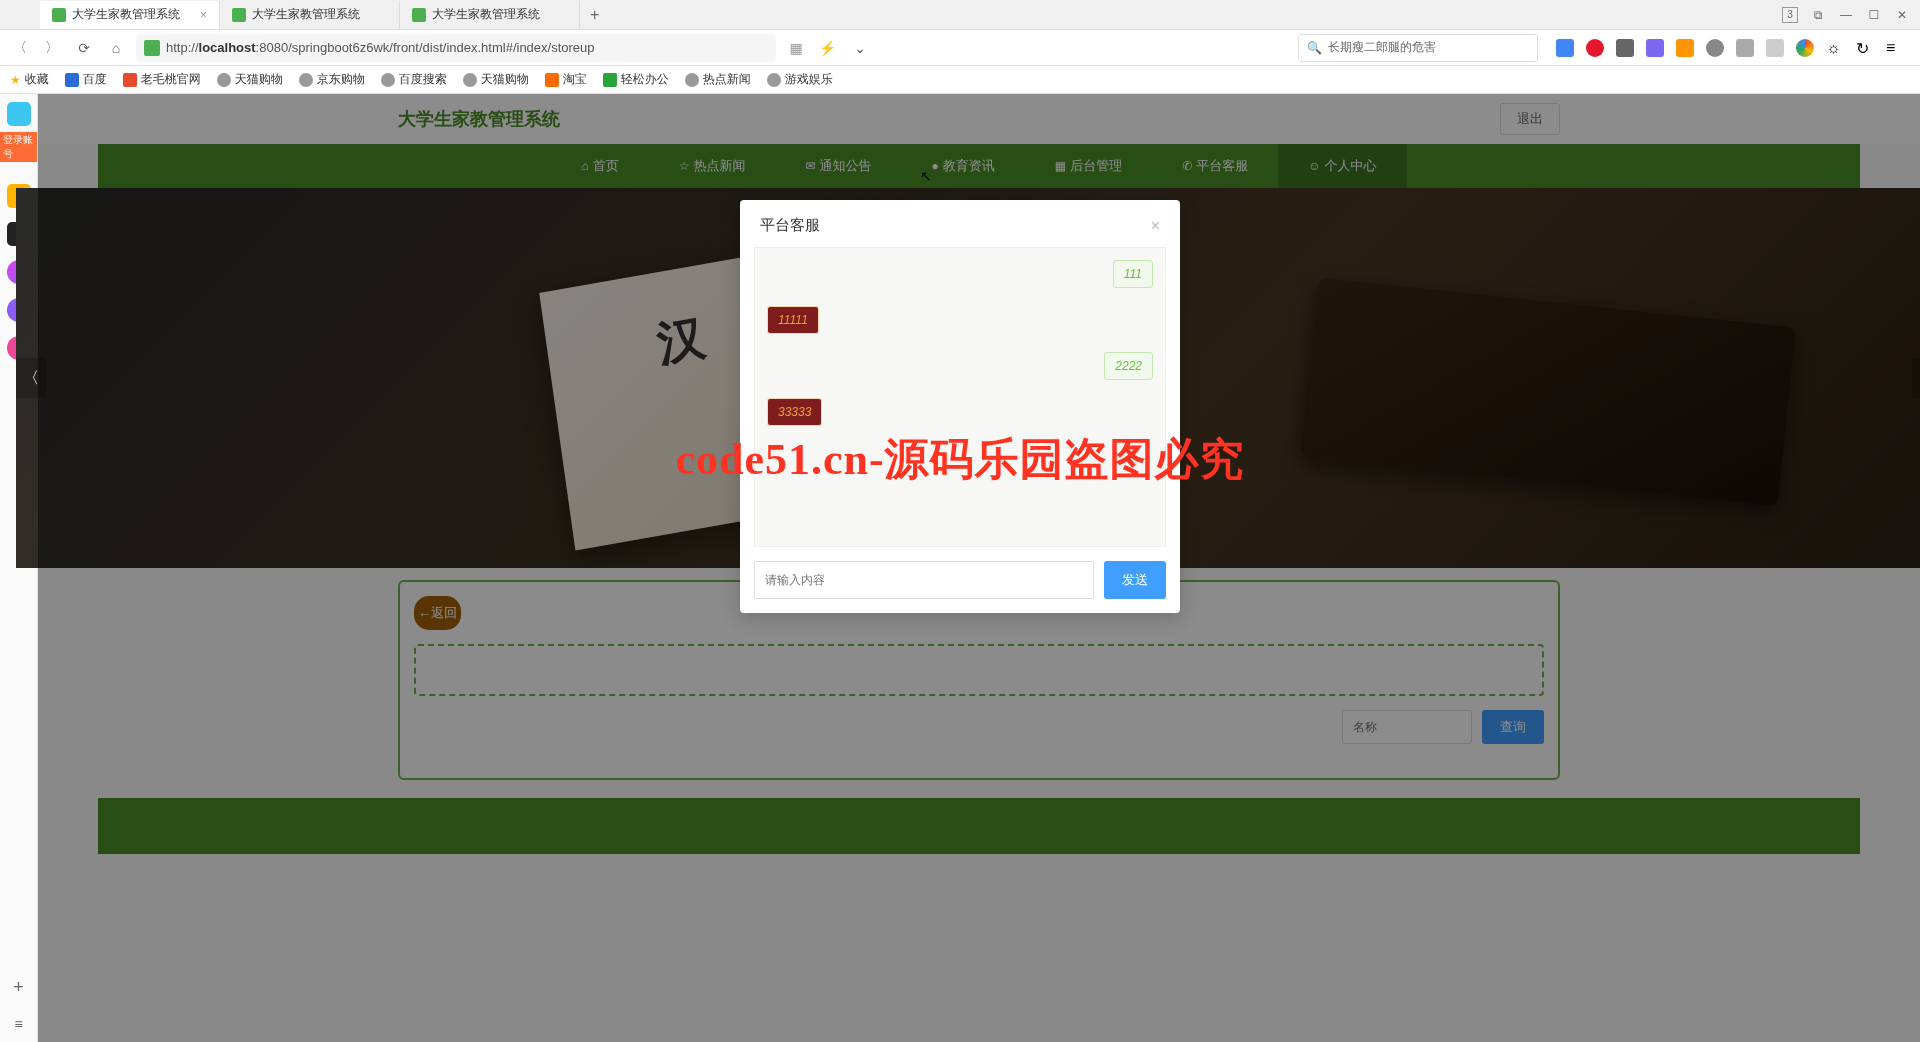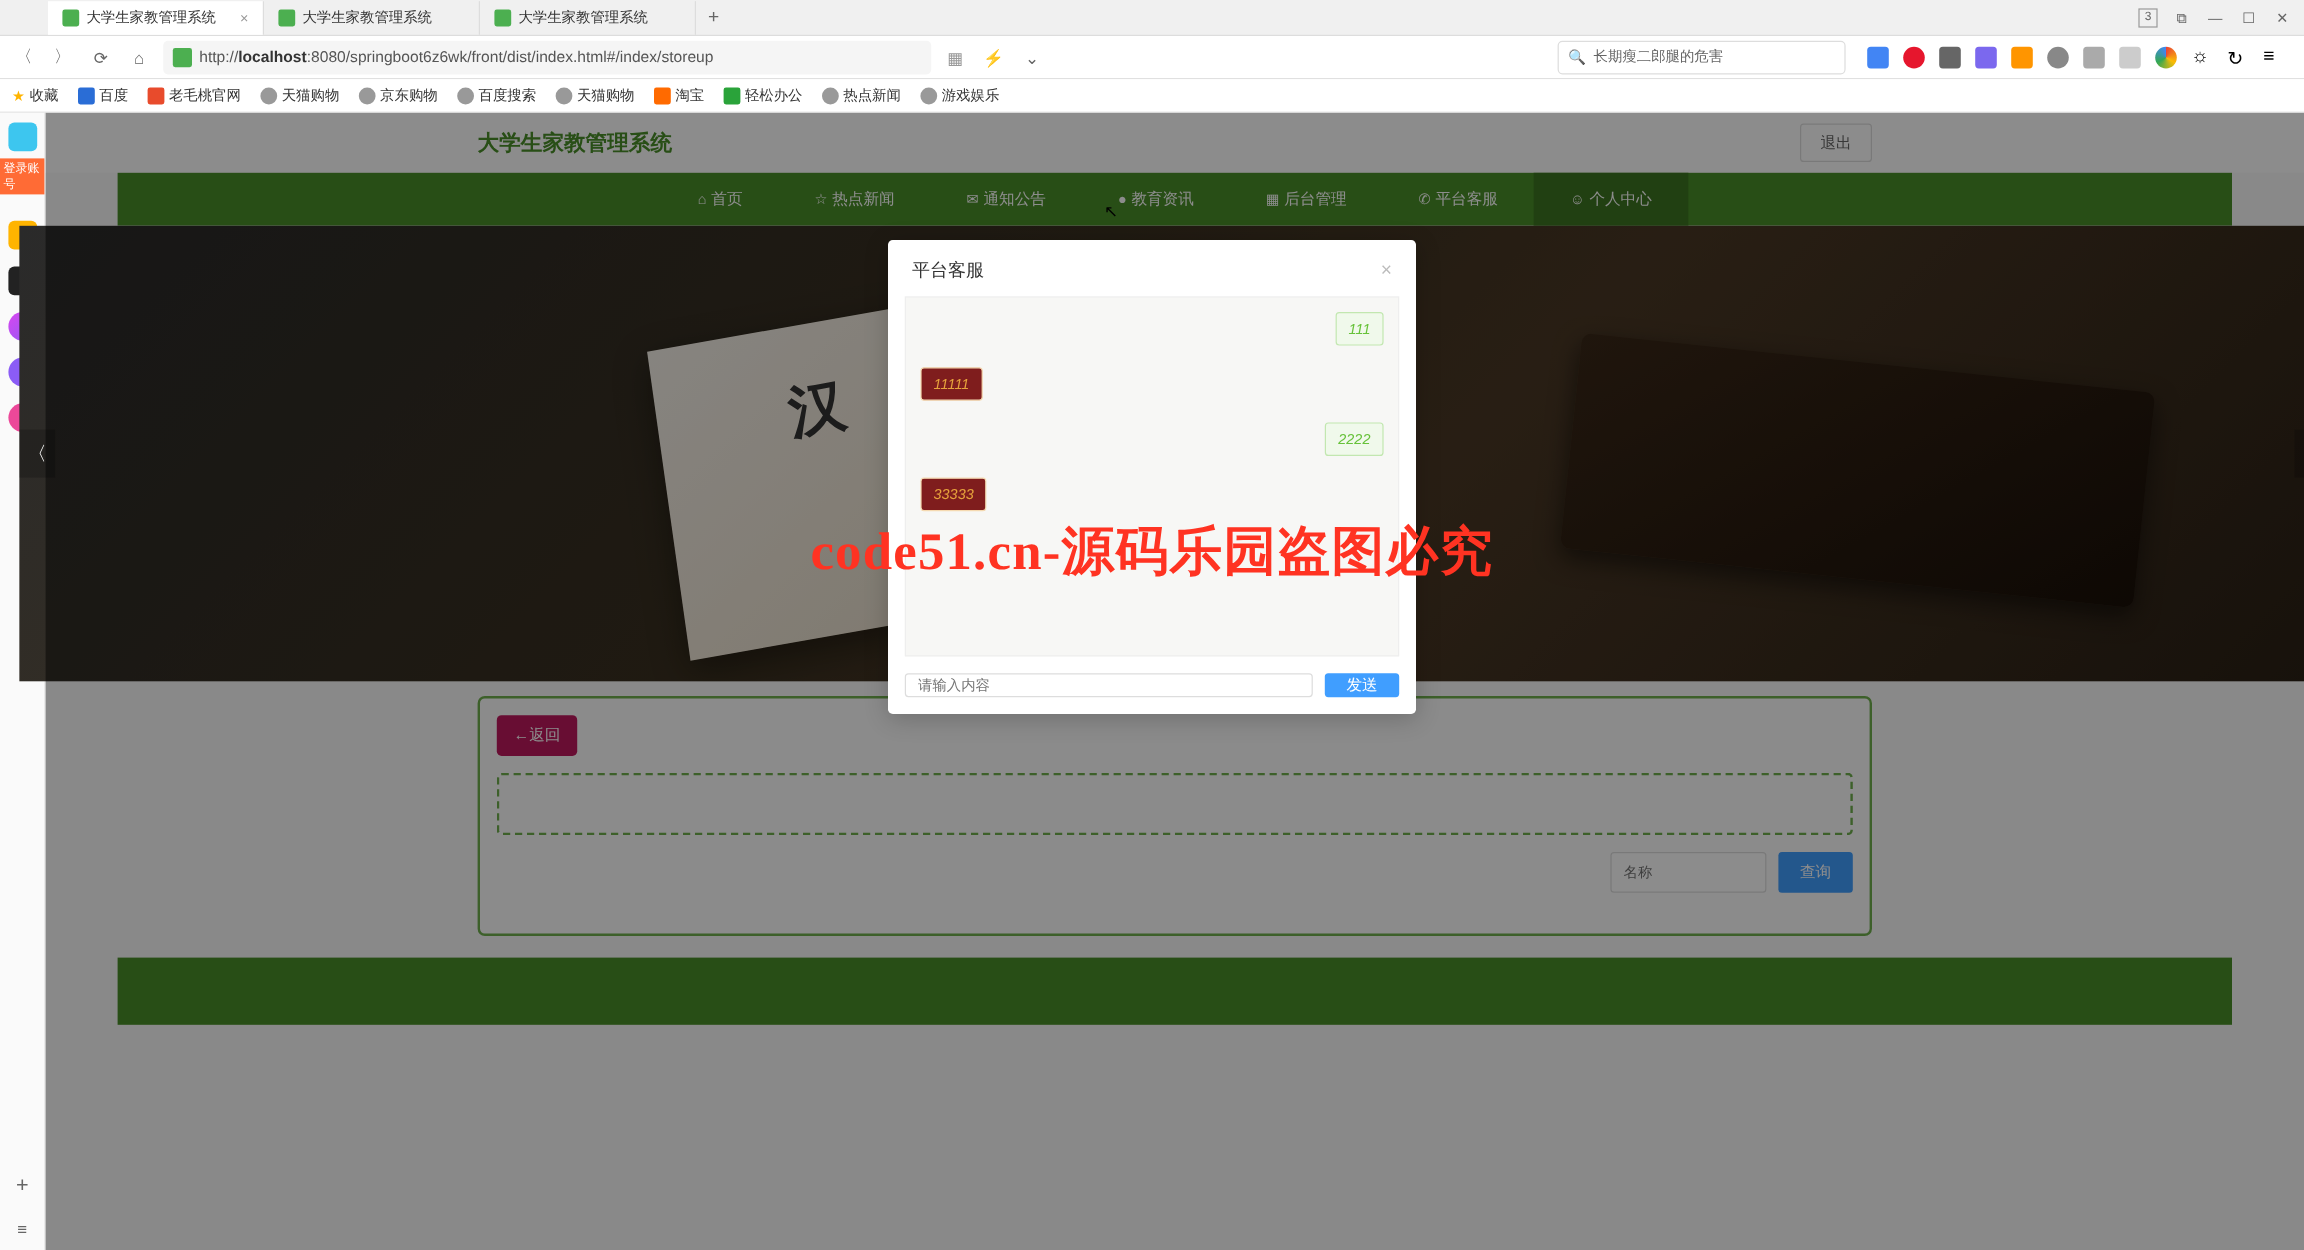--- a/index.html
+++ b/index.html
@@ -75,7 +75,7 @@
 .msg.right { align-self: flex-end; background: #f0f9eb; border-color: #c2e7b0; color: #67c23a; }
 .msg.left { align-self: flex-start; background: #7f1d1d; border-color: #f5dab1; color: #e6a23c; }
 .modal-foot { padding: 14px; display: flex; gap: 10px; }
-.chat-input { flex: 1; height: 20px; border: 1px solid #ddd; border-radius: 3px; padding: 0 10px; font-size: 12px; }
+.chat-input { flex: 1; height: 38px; border: 1px solid #ddd; border-radius: 3px; padding: 0 10px; font-size: 12px; }
 .send-btn { background: #409eff; color: #fff; border: none; padding: 0 18px; border-radius: 3px; font-size: 13px; cursor: pointer; }
 
 .watermark { position: absolute; left: 50%; top: 430px; transform: translateX(-50%); font-size: 44px; color: #ff3322; font-weight: bold; z-index: 20; font-family: "SimSun", serif; letter-spacing: 1px; pointer-events: none; }

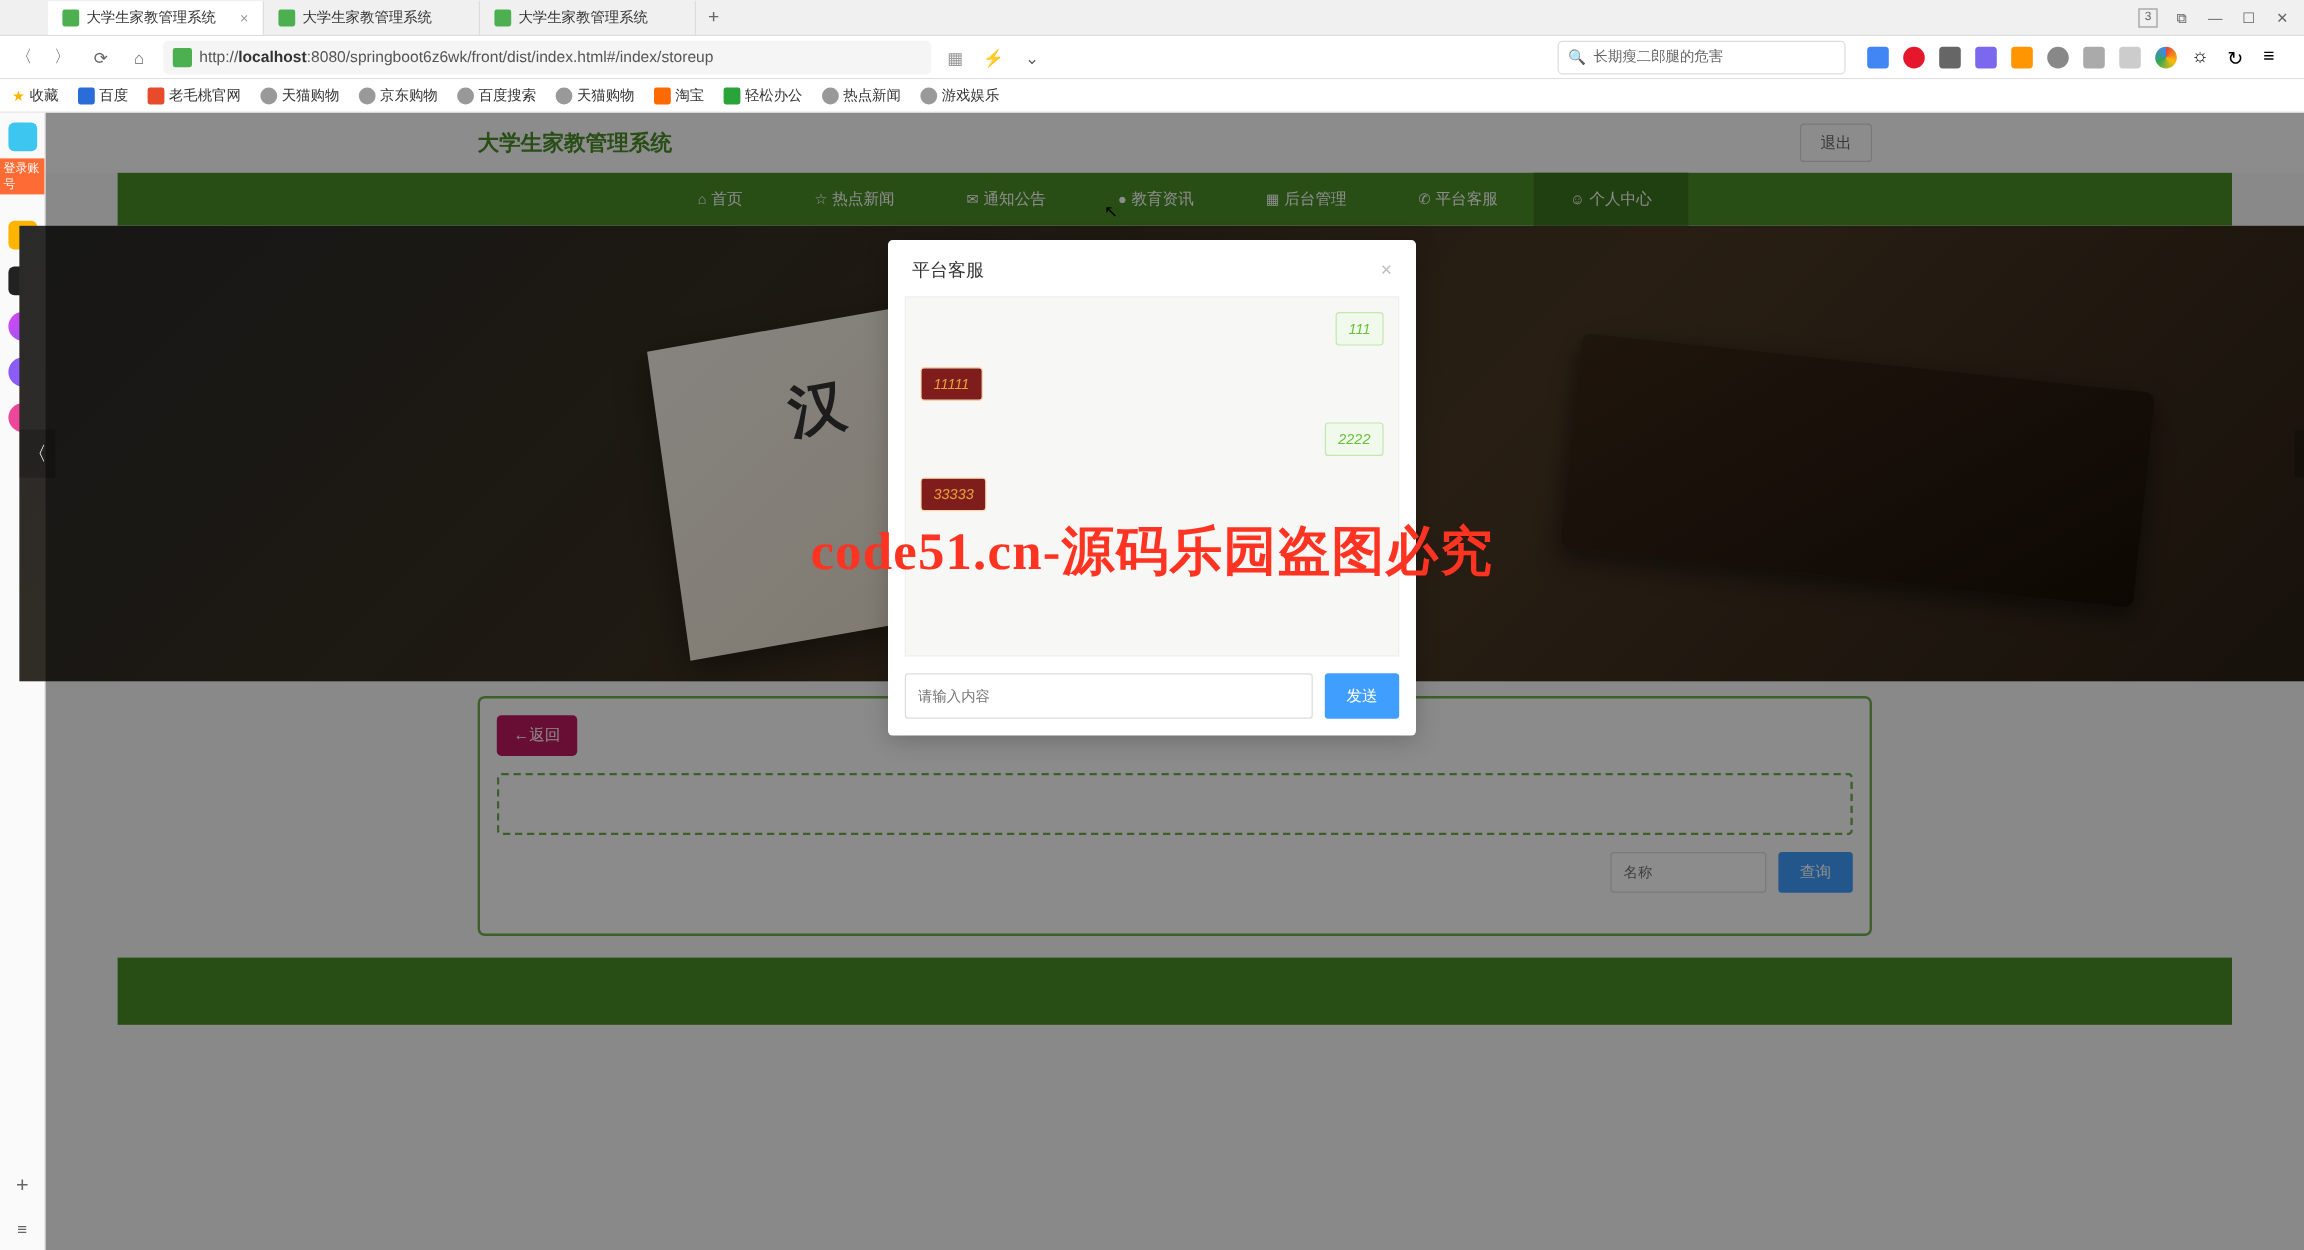--- a/index.html
+++ b/index.html
@@ -57,7 +57,7 @@
 .banner-arrow.right { right: 0; }
 
 .content-box { margin: 12px 360px 0; border: 2px solid #6fb04e; border-radius: 6px; padding: 14px; background: #fdfdfd; position: relative; min-height: 200px; }
-.back-btn { background: #be185d; color: #fff; border: none; padding: 8px 14px; font-size: 13px; border-radius: 4px; cursor: pointer; }
+.back-btn { background: #a16207; color: #fff; border: none; padding: 8px 4px; font-size: 13px; border-radius: 15px; cursor: pointer; }
 .dashed-box { margin-top: 14px; border: 2px dashed #6fb04e; border-radius: 4px; height: 52px; }
 .search-row { display: flex; justify-content: flex-end; gap: 10px; margin-top: 14px; }
 .search-input { width: 130px; height: 34px; border: 1px solid #ddd; border-radius: 3px; padding: 0 10px; font-size: 12px; }

